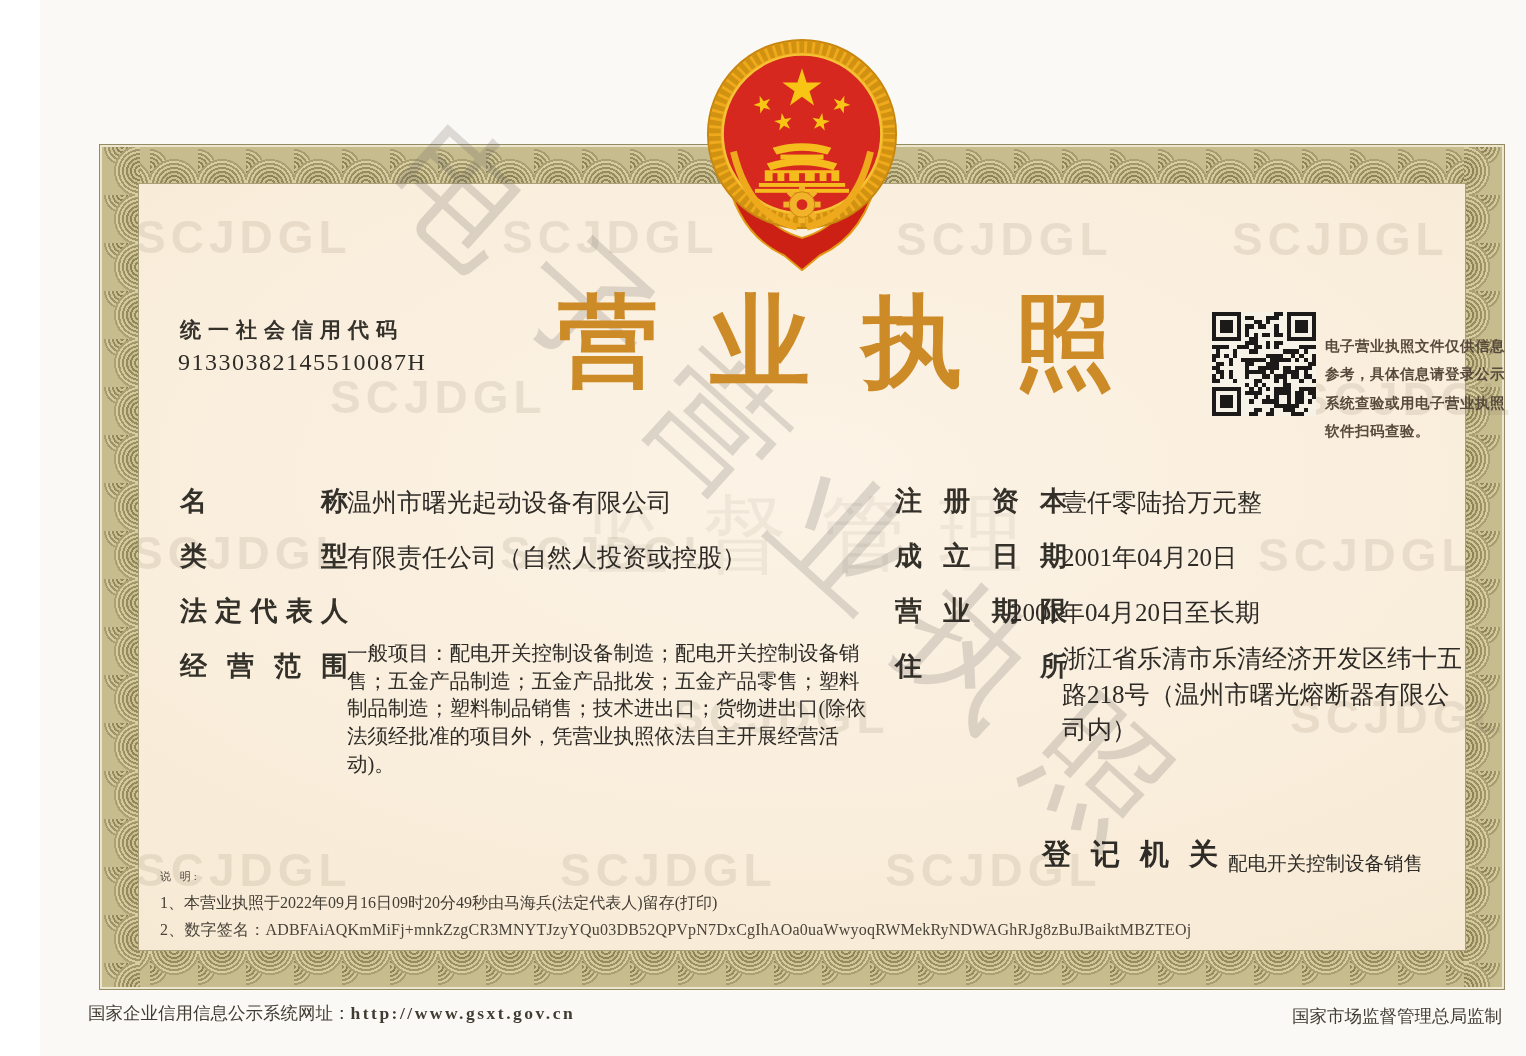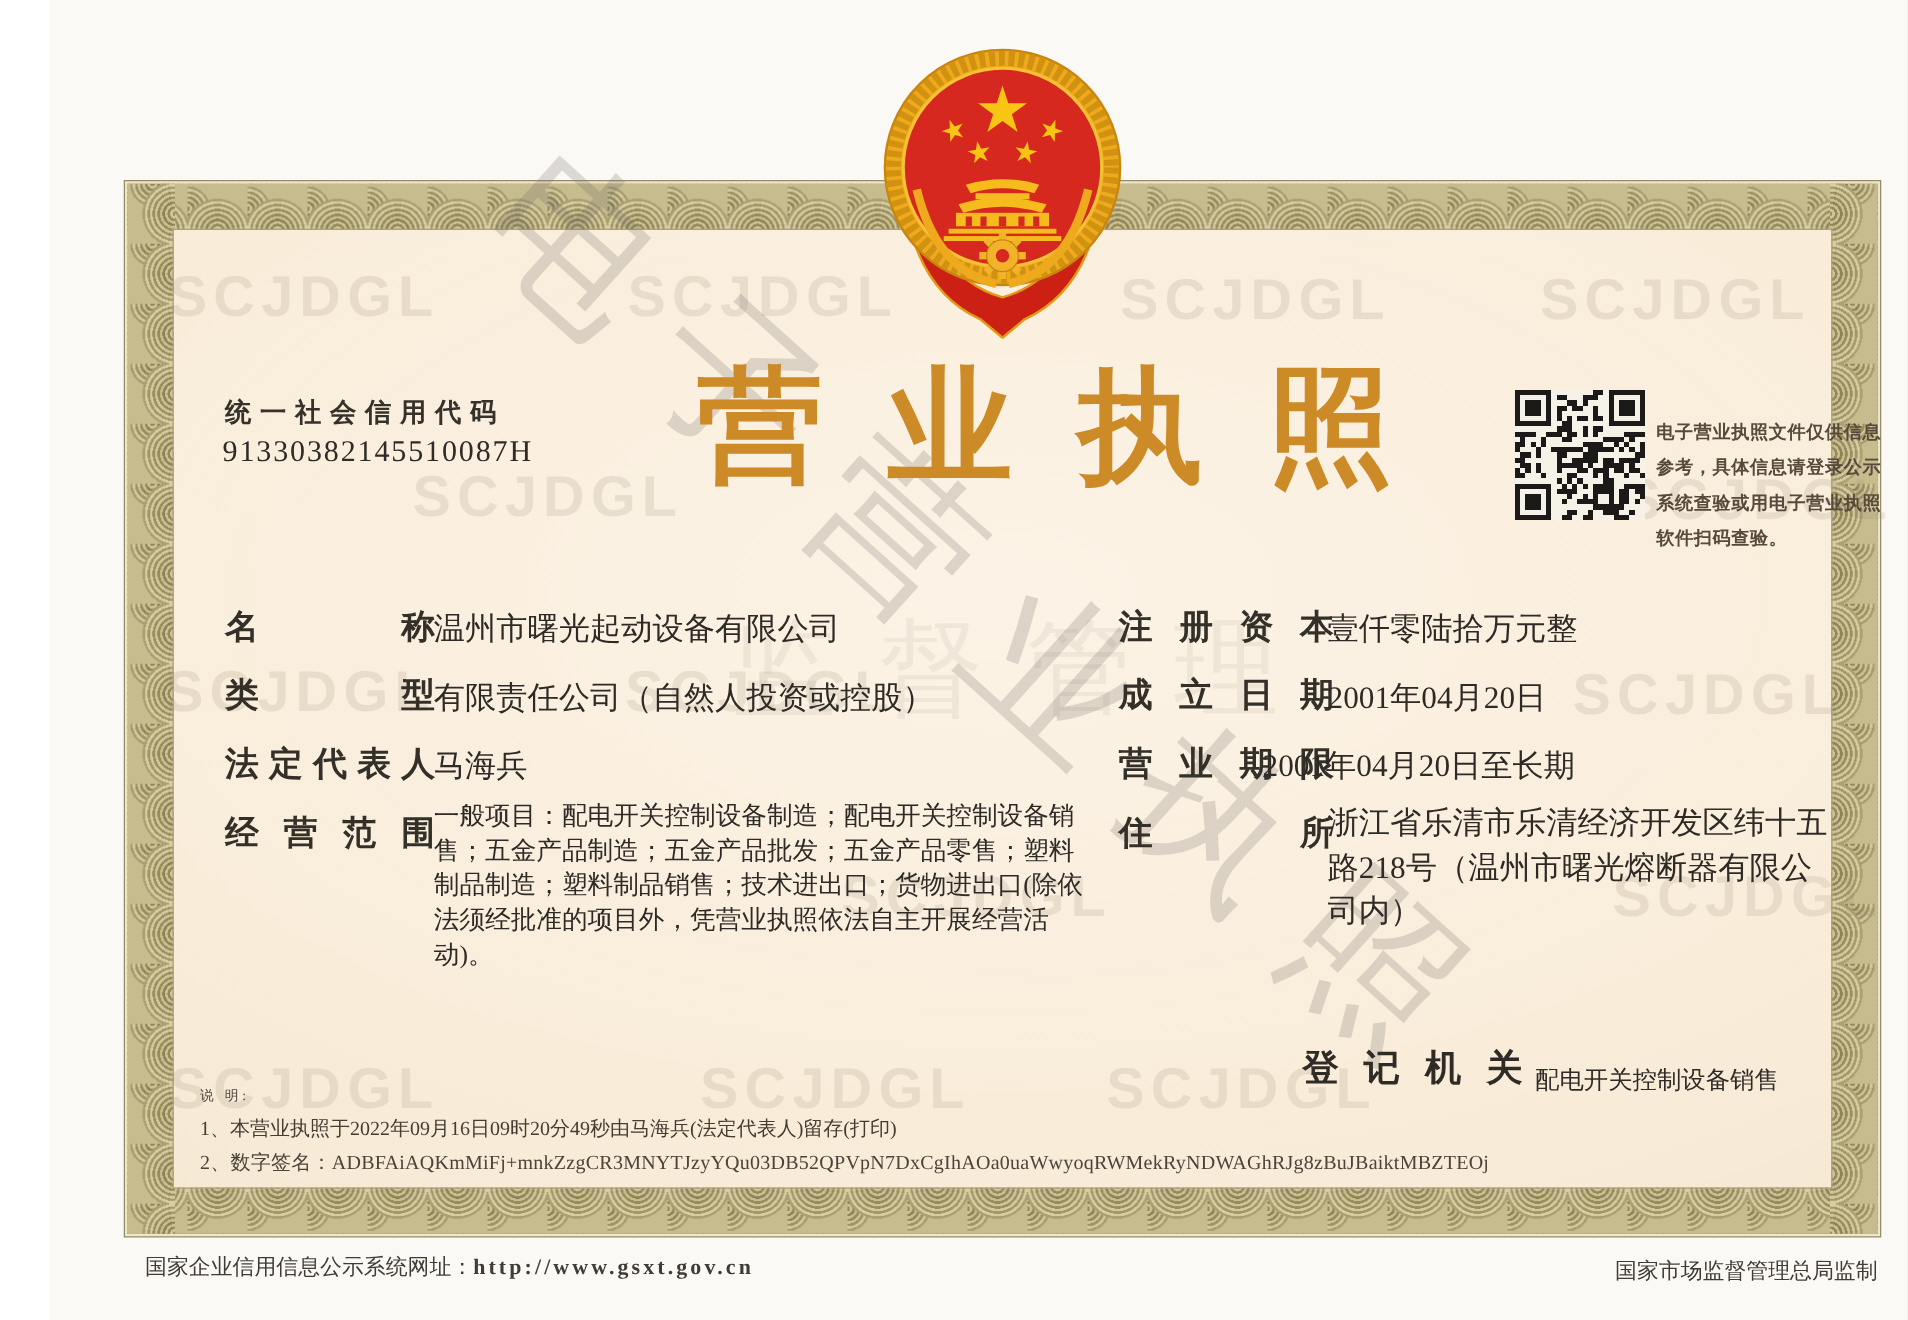--- a/index.html
+++ b/index.html
@@ -337,7 +337,6 @@
         <span>表</span>
         <span>人</span>
       </div>
-    <div class="row-value serif" style="left:307px;top:596px;width:525px">马海兵</div>
 
     <div class="row-label lw jchar" style="top:648px">
         <span>经</span>

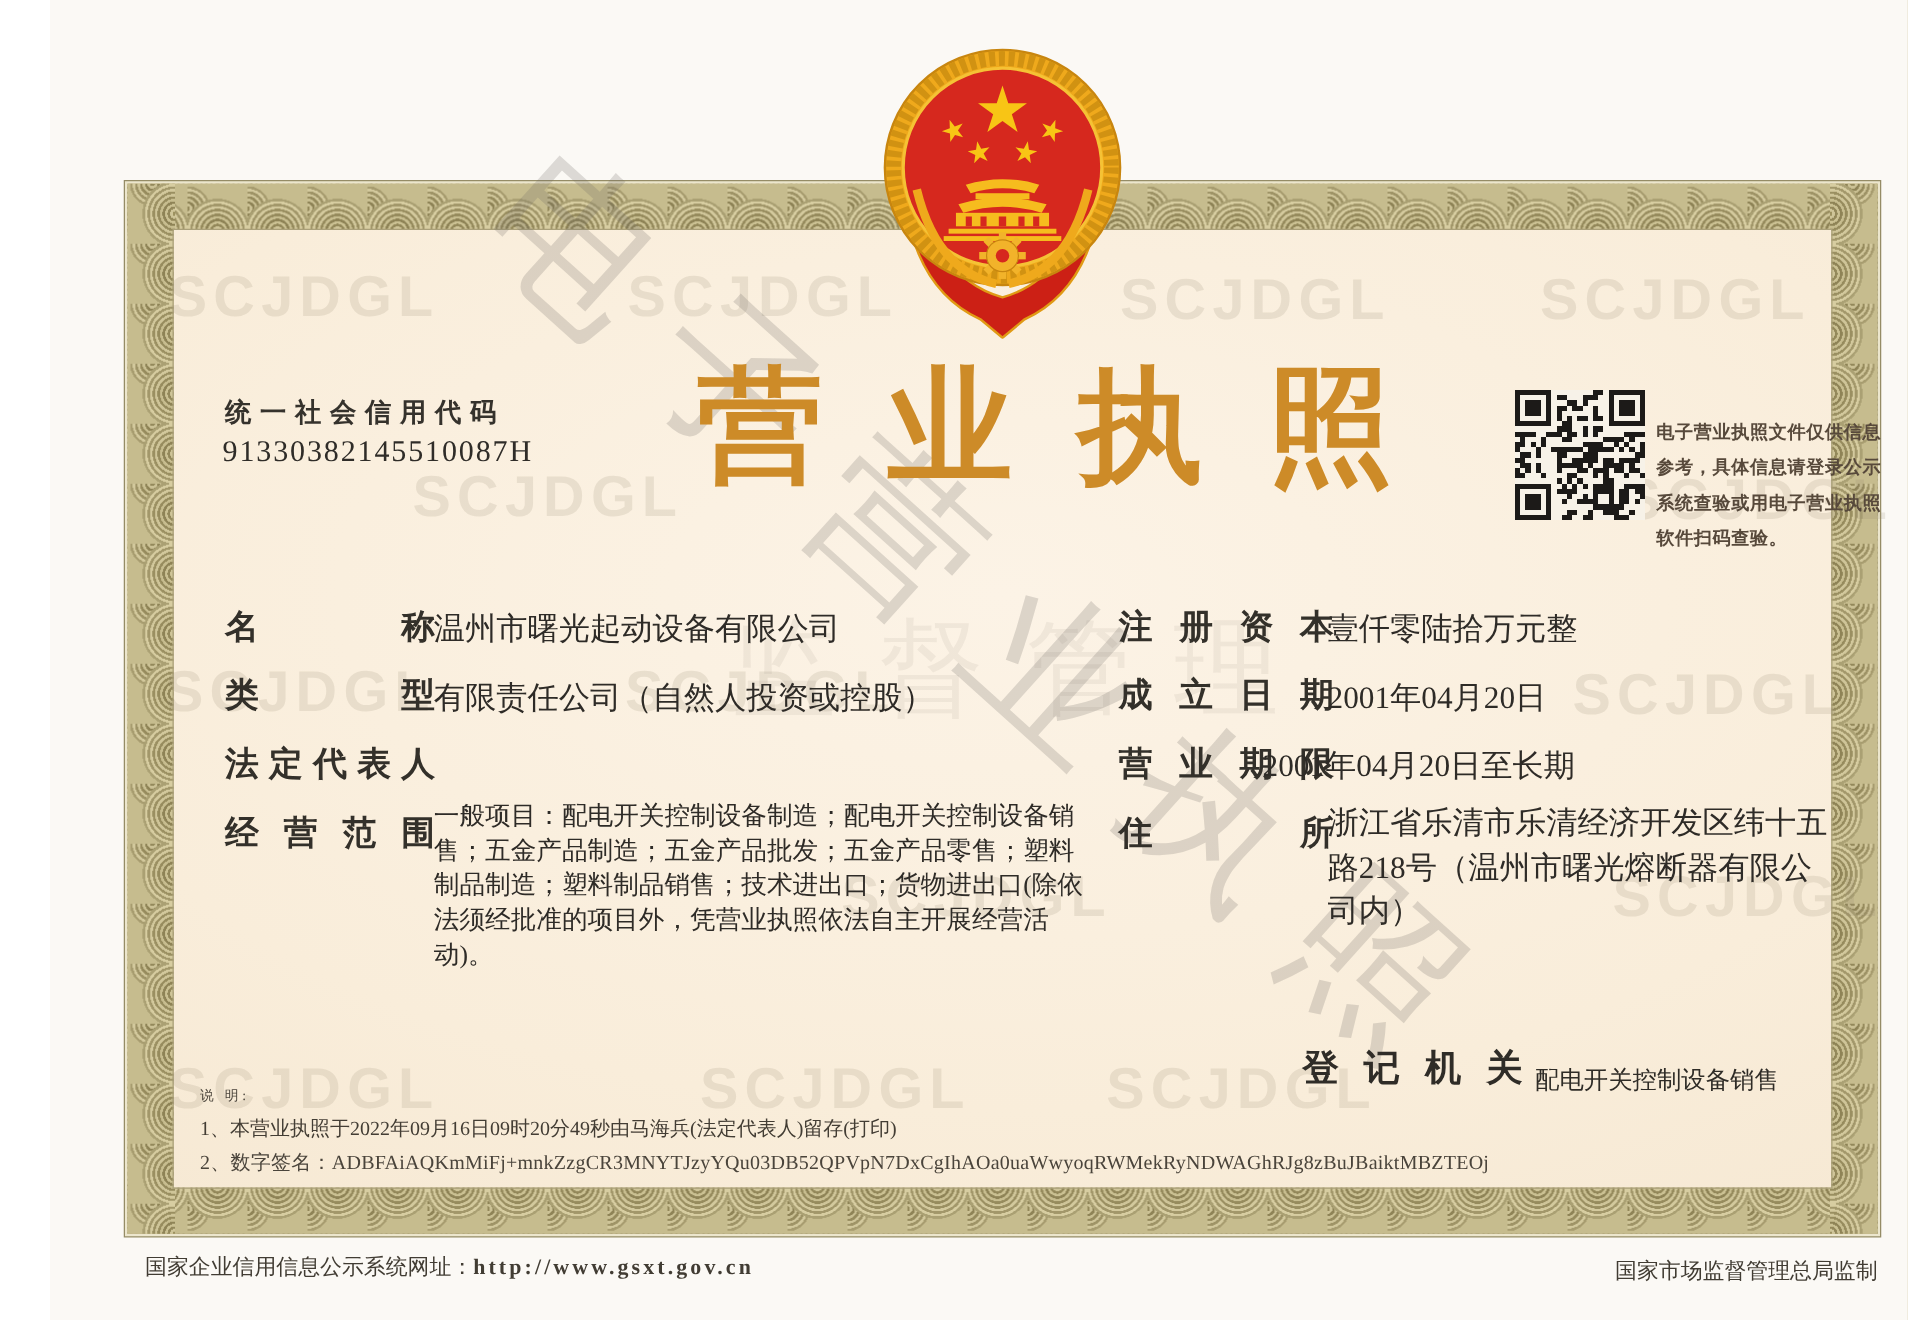--- a/index.html
+++ b/index.html
@@ -53,7 +53,7 @@
   .notes-title{position:absolute;left:120px;top:869px;font-size:11px;color:#4a443b;letter-spacing:3px;}
   .note1{position:absolute;left:120px;top:893px;font-size:16px;color:#433d34;white-space:nowrap;}
   .note2{position:absolute;left:120px;top:920px;font-size:16px;color:#4a443b;white-space:nowrap;letter-spacing:0.2px;}
-  .footer-left{position:absolute;left:76px;top:1001px;font-size:17.5px;color:#413c33;}
+  .footer-left{position:absolute;left:48px;top:1001px;font-size:17.5px;color:#413c33;}
   .footer-left .url{letter-spacing:2.5px;font-weight:700;}
   .footer-right{position:absolute;right:64px;top:1004px;font-size:17.5px;color:#413c33;}
   .emblem{position:absolute;left:664px;top:36px;width:196px;z-index:4;}

